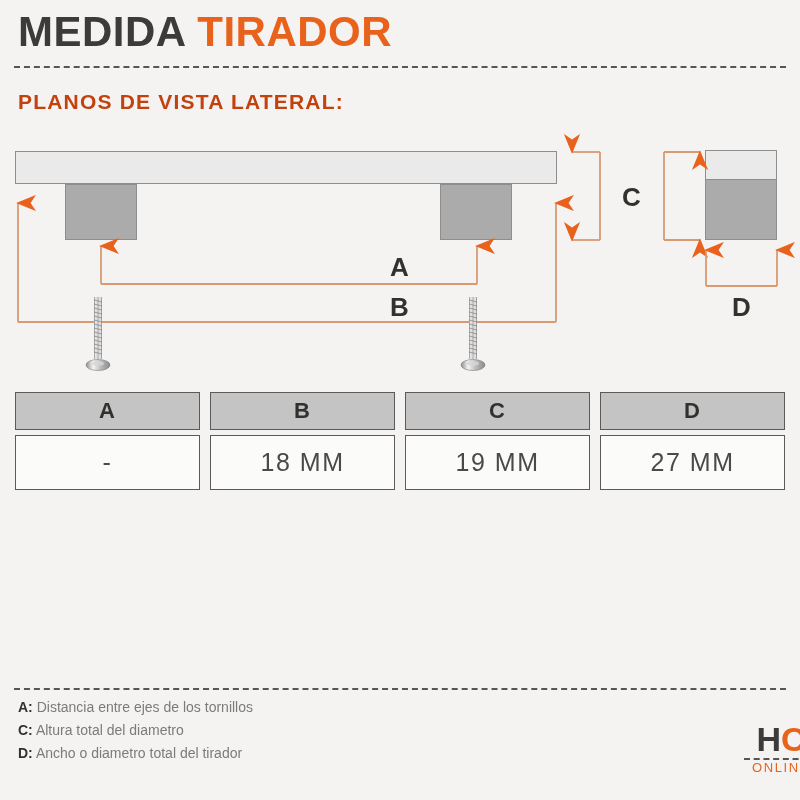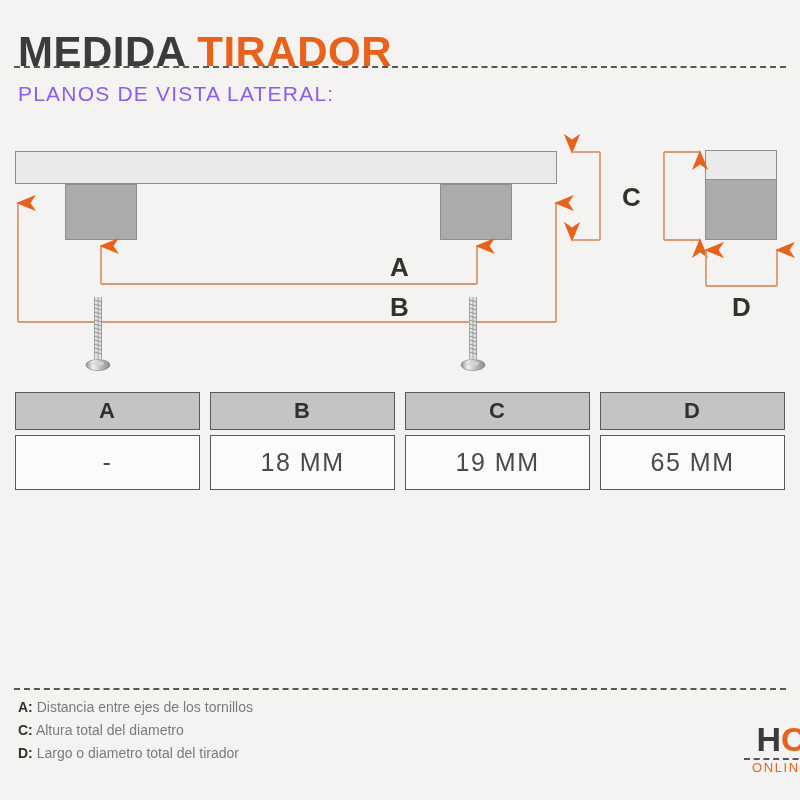--- a/index.html
+++ b/index.html
@@ -28,7 +28,6 @@
     letter-spacing: 0.5px;
     line-height: 48px;
     white-space: nowrap;
-    margin-top: 20px;
   }
   .title .t-dark { color: #3b3b3b; }
   .title .t-accent { color: #e8621c; }

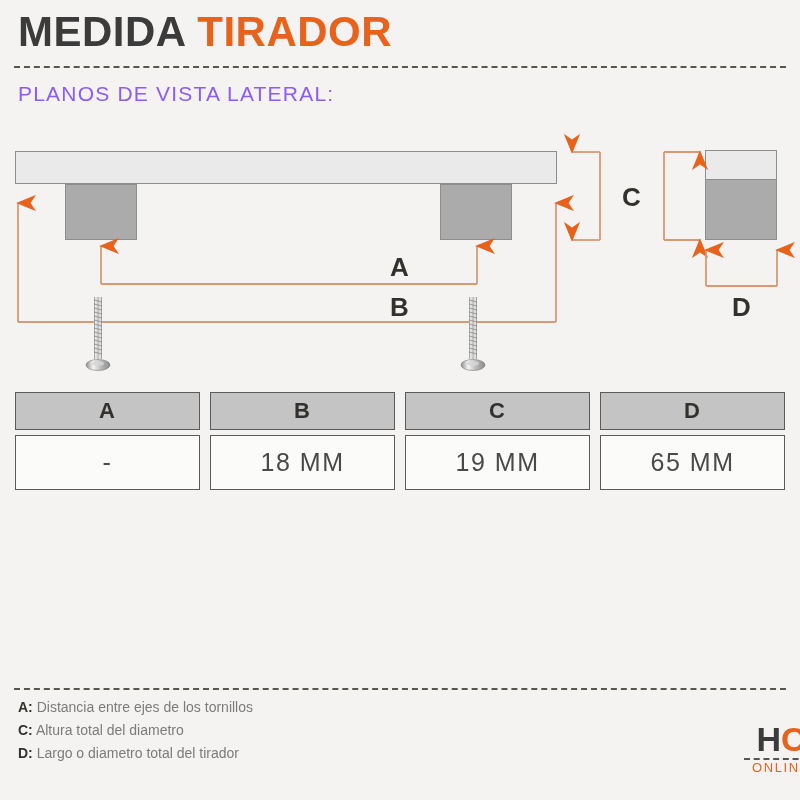--- a/index.html
+++ b/index.html
@@ -45,11 +45,11 @@
   .subtitle {
     position: absolute;
     left: 18px;
-    top: 82px;
+    top: 90px;
     font-size: 21px;
     letter-spacing: 1.2px;
-    color: #8b5cf6;
-    font-weight: 400;
+    color: #c2410c;
+    font-weight: 700;
     white-space: nowrap;
   }
 

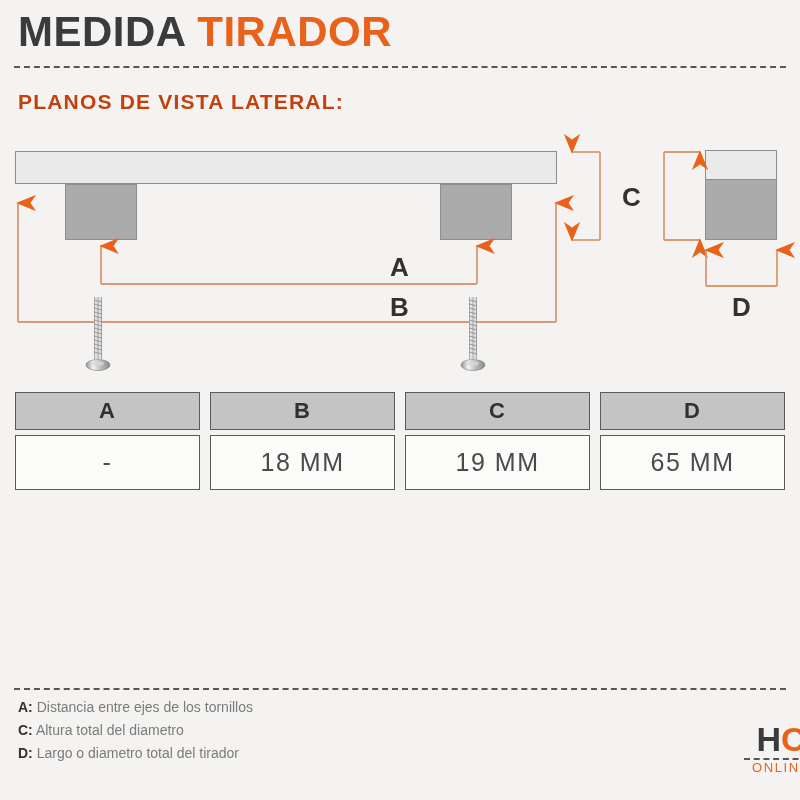--- a/index.html
+++ b/index.html
@@ -331,7 +331,7 @@
     </div>
     <div class="col">
       <div class="th">D</div>
-      <div class="td">65 MM</div>
+      <div class="td">27 MM</div>
     </div>
   </div>
 

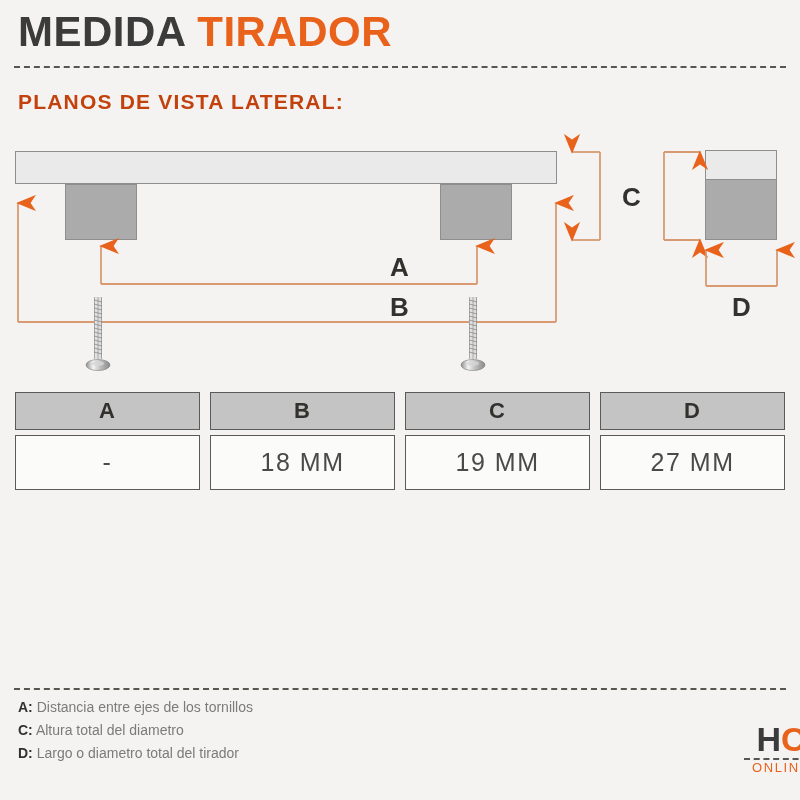--- a/index.html
+++ b/index.html
@@ -348,7 +348,7 @@
     </div>
     <div class="legend-row">
       <span class="key">D:</span>
-      <span>Largo o diametro total del tirador</span>
+      <span>Ancho o diametro total del tirador</span>
     </div>
   </div>
 

